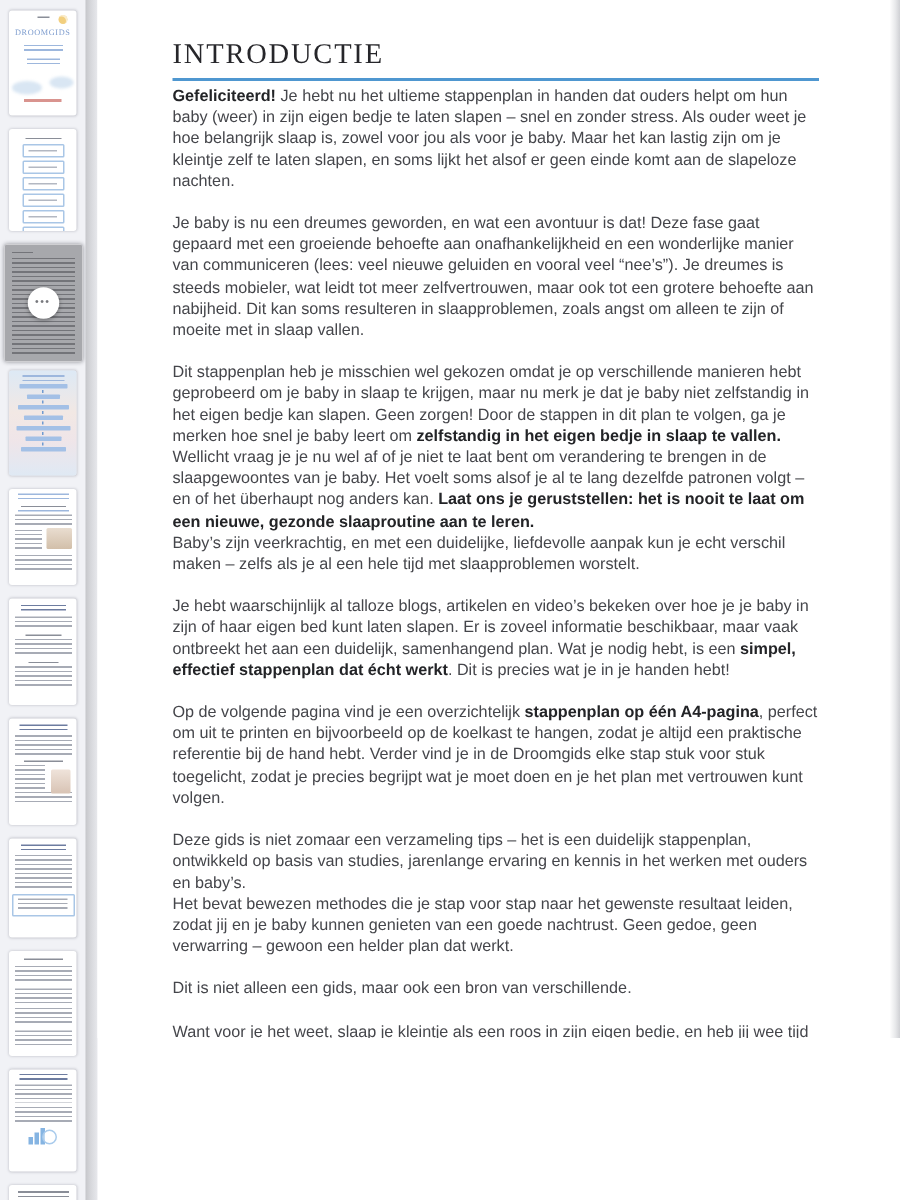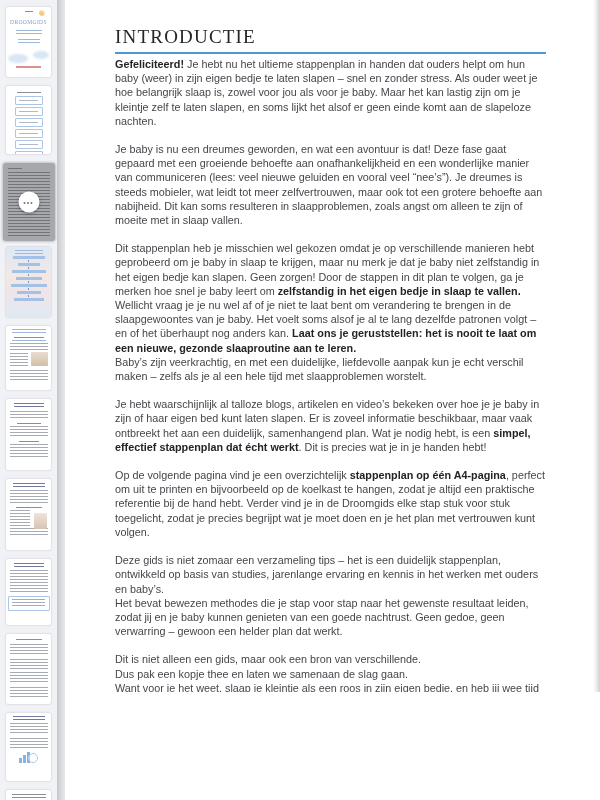--- a/index.html
+++ b/index.html
@@ -224,7 +224,7 @@
         <p><span>Je hebt waarschijnlijk al talloze blogs, artikelen en video’s bekeken over hoe je je baby in zijn of haar eigen bed kunt laten slapen. Er is zoveel informatie beschikbaar, maar vaak ontbreekt het aan een duidelijk, samenhangend plan. Wat je nodig hebt, is een </span><strong>simpel, effectief stappenplan dat écht werkt</strong><span>. Dit is precies wat je in je handen hebt!</span></p>
         <p><span>Op de volgende pagina vind je een overzichtelijk </span><strong>stappenplan op één A4-pagina</strong><span>, perfect om uit te printen en bijvoorbeeld op de koelkast te hangen, zodat je altijd een praktische referentie bij de hand hebt. Verder vind je in de Droomgids elke stap stuk voor stuk toegelicht, zodat je precies begrijpt wat je moet doen en je het plan met vertrouwen kunt volgen.</span></p>
         <p><span>Deze gids is niet zomaar een verzameling tips – het is een duidelijk stappenplan, ontwikkeld op basis van studies, jarenlange ervaring en kennis in het werken met ouders en baby’s.</span><br><span>Het bevat bewezen methodes die je stap voor stap naar het gewenste resultaat leiden, zodat jij en je baby kunnen genieten van een goede nachtrust. Geen gedoe, geen verwarring – gewoon een helder plan dat werkt.</span></p>
-        <p><span>Dit is niet alleen een gids, maar ook een bron van verschillende.</span><br><span>Dus pak een kopje thee en laten we samenaan de slag gaan.</span><br><span>Want voor je het weet, slaap je kleintje als een roos in zijn eigen bedje, en heb jij wee tijd voor jezelf.</span><br><strong>Laat we beginnen</strong><span>!</span></p>
+        <p><span>Dit is niet alleen een gids, maar ook een bron van verschillende.</span><br><br><span>Want voor je het weet, slaap je kleintje als een roos in zijn eigen bedje, en heb jij wee tijd voor jezelf.</span><br><strong>Laat we beginnen</strong><span>!</span></p>
       </div>
   </div>
   <div class="main-scrollbar"></div>

